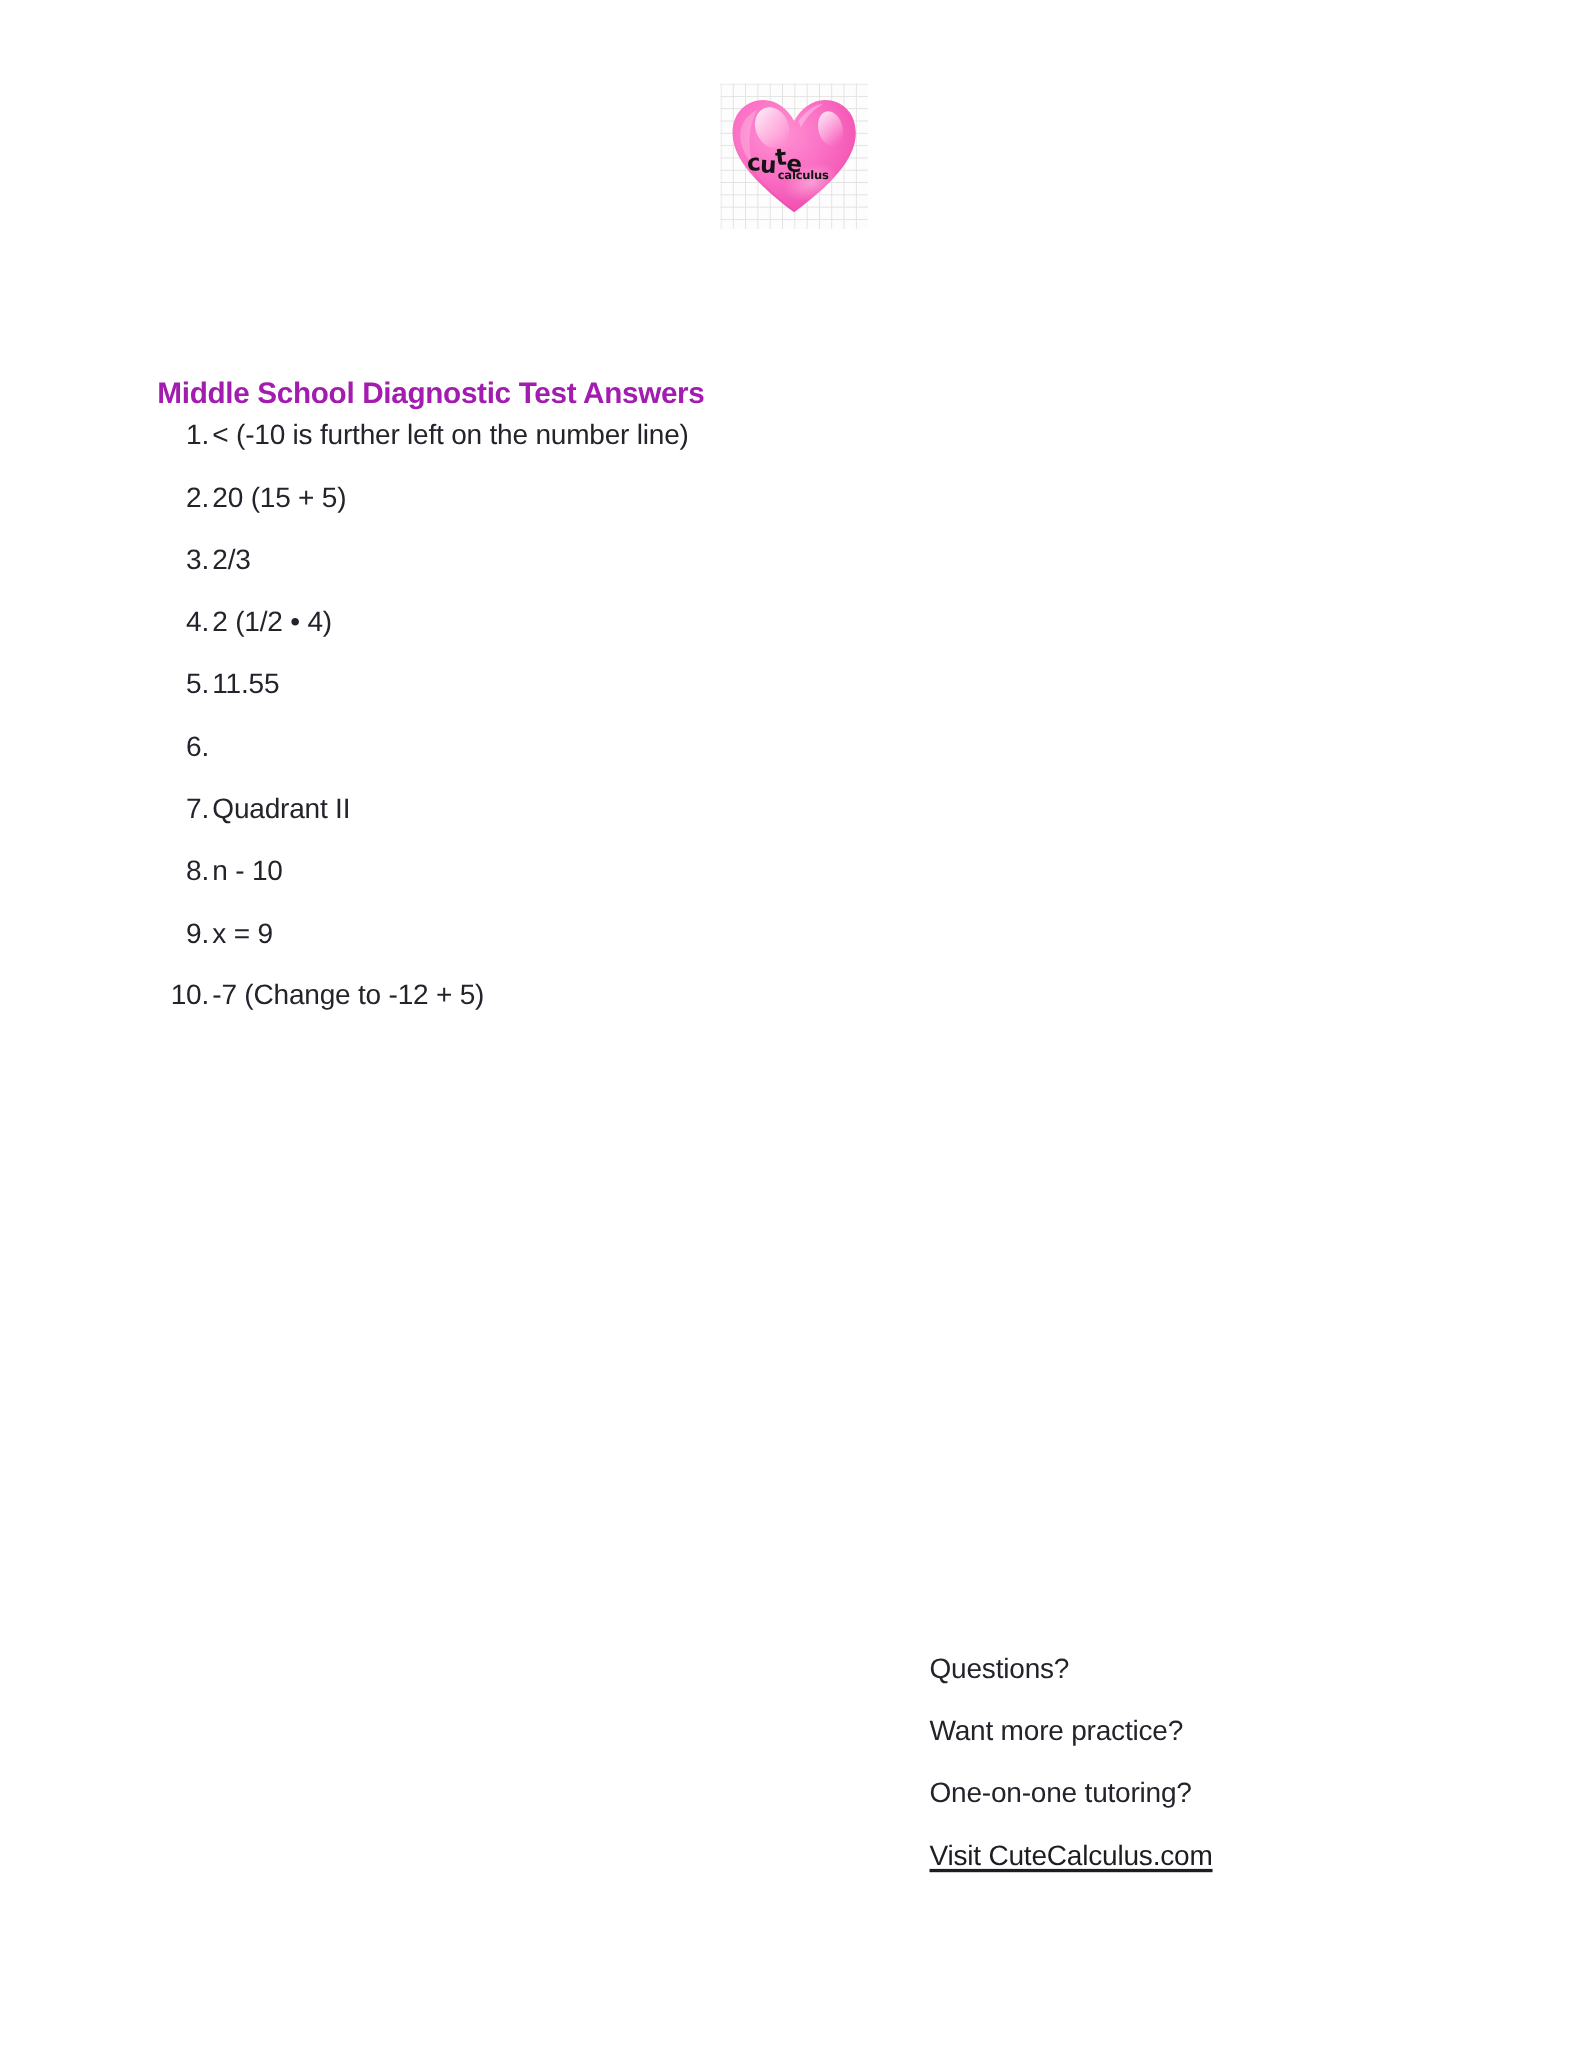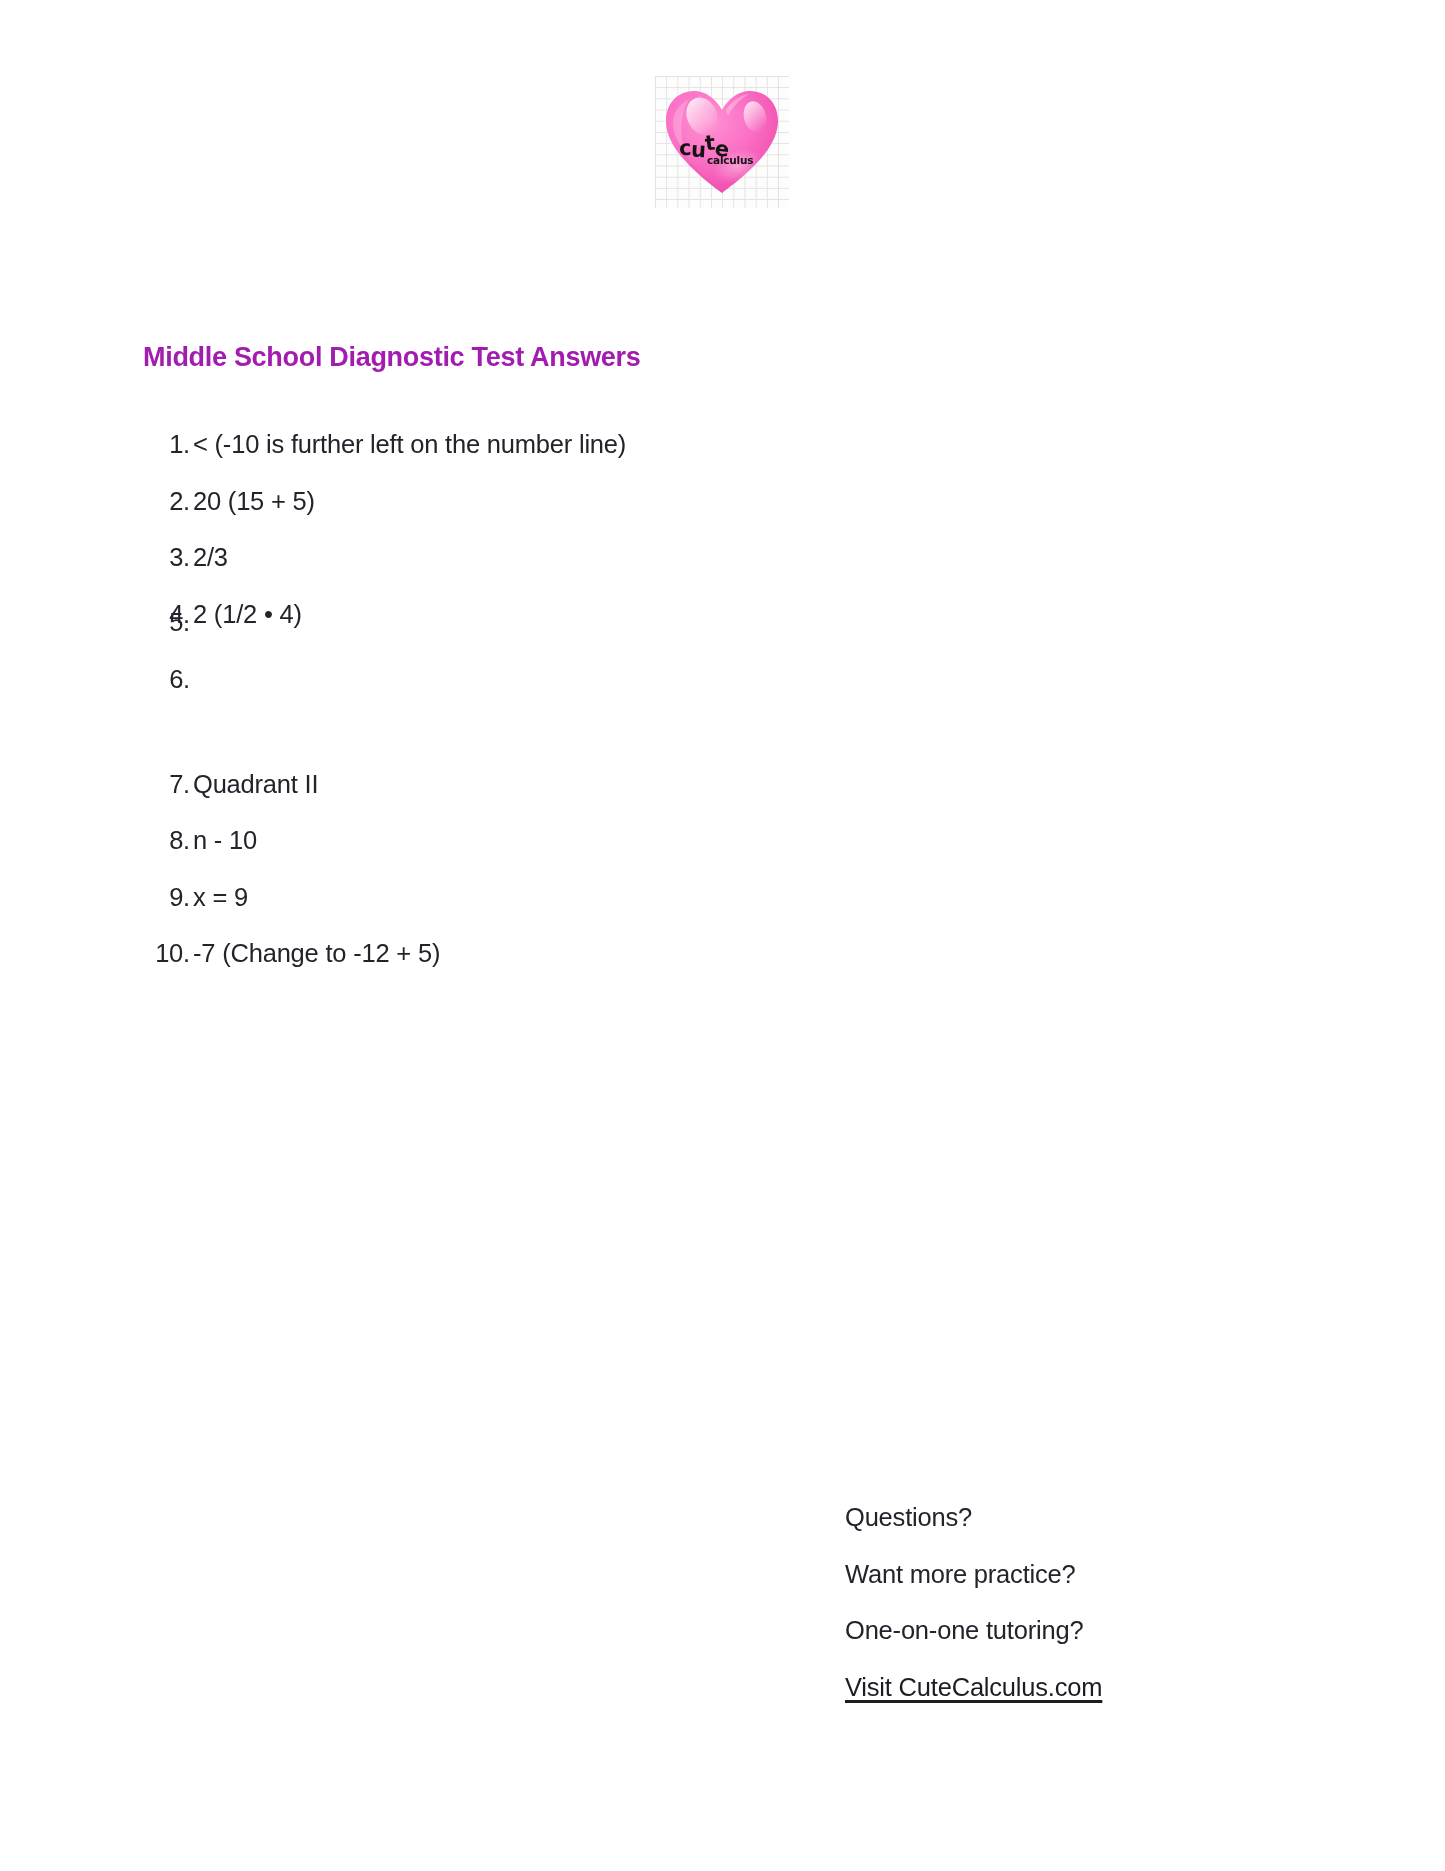--- a/index.html
+++ b/index.html
@@ -110,7 +110,6 @@
   .answer-text {
     flex: 1 1 auto;
     white-space: pre;
-    margin-top: 48px;
   }
 
   

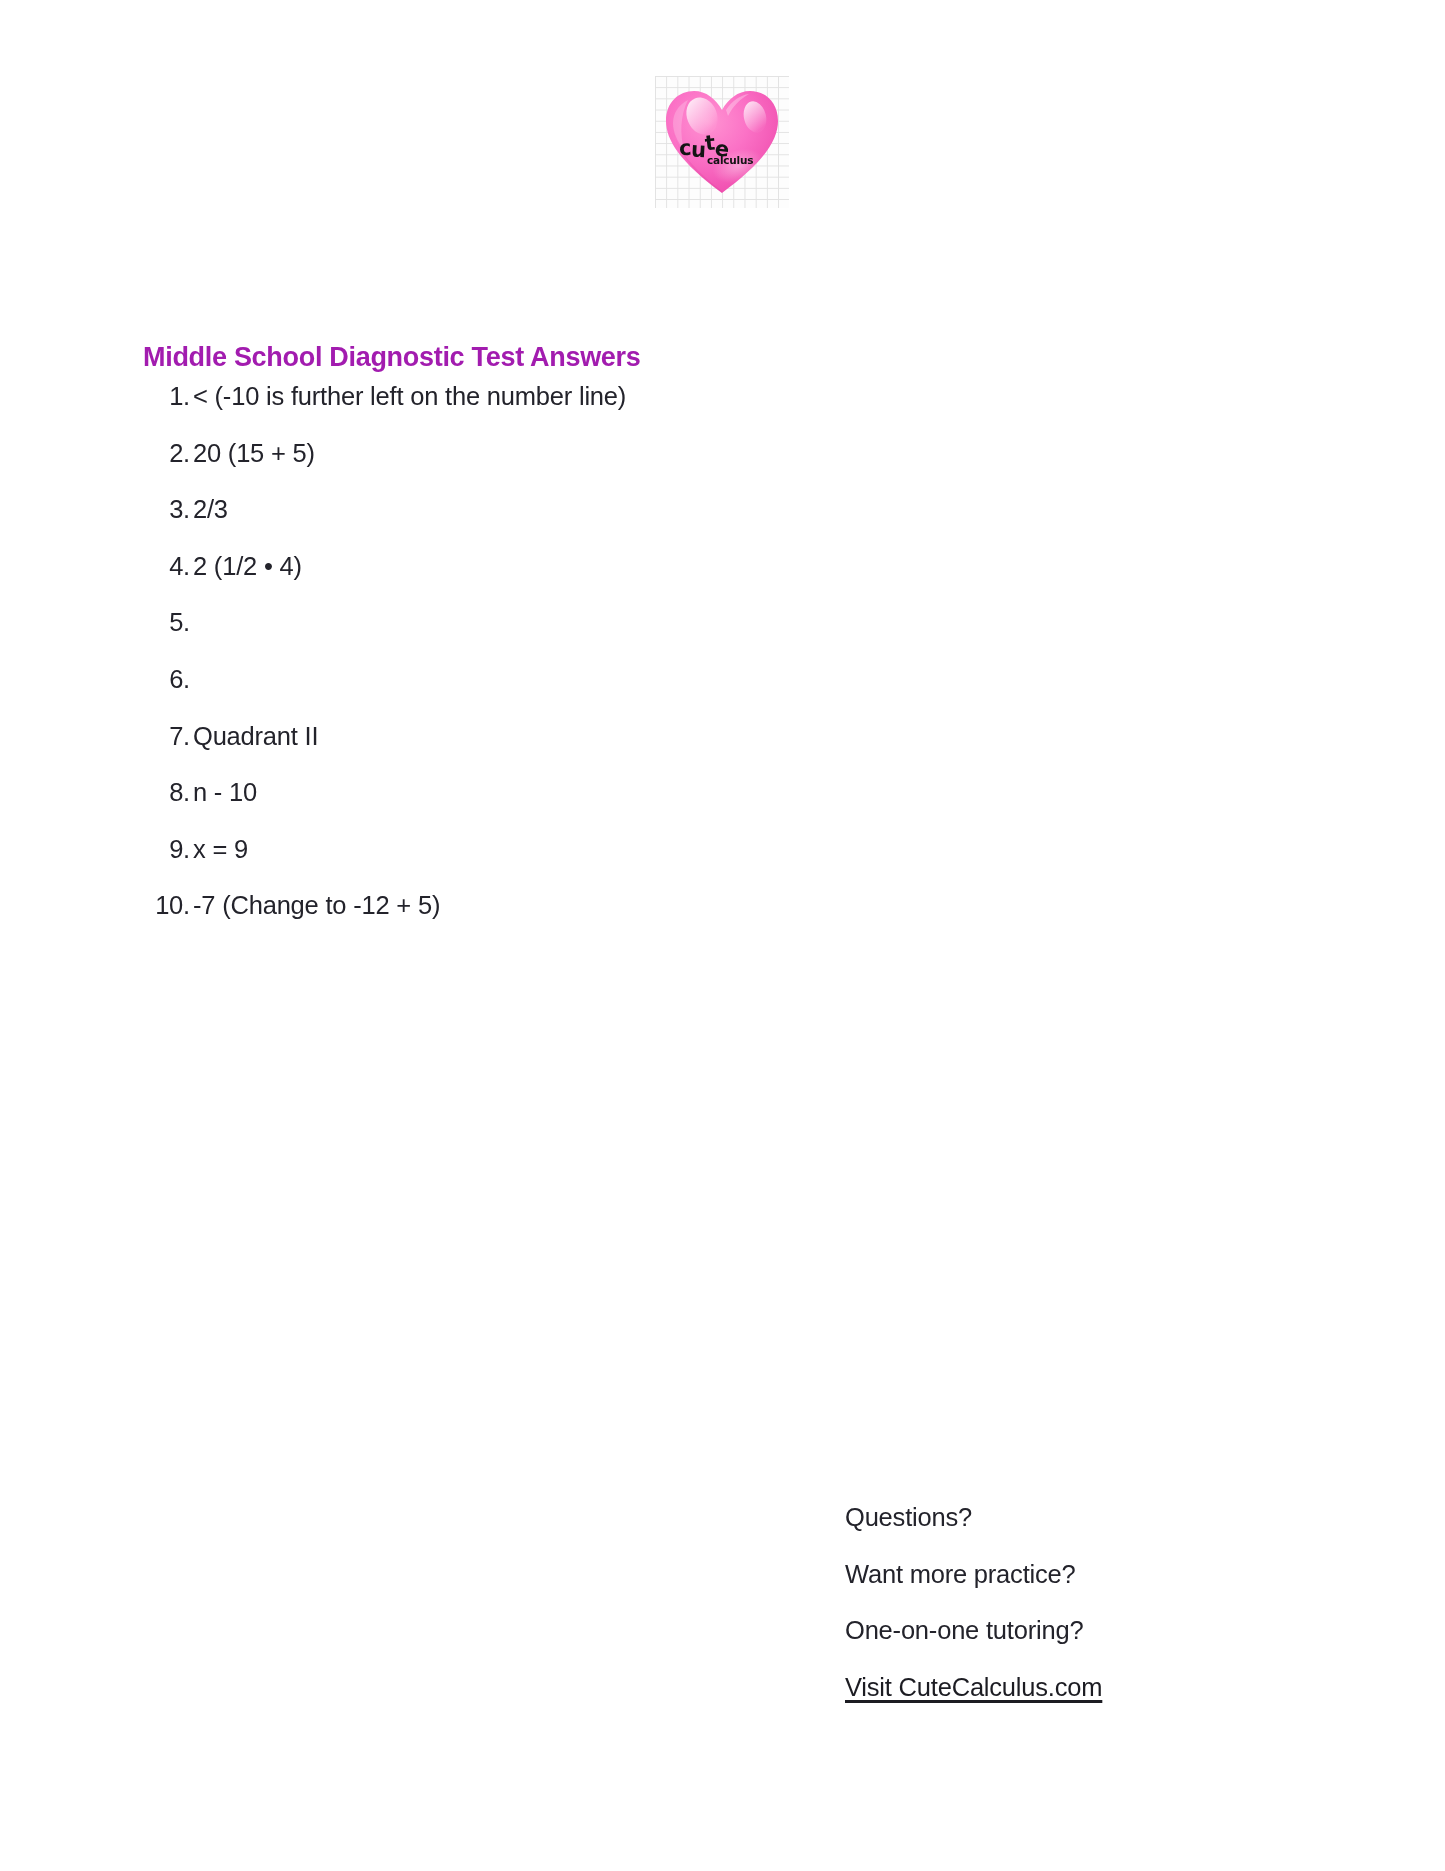--- a/index.html
+++ b/index.html
@@ -207,6 +207,7 @@
 
   <div class="answer-row">
     <span class="answer-num">5.</span>
+    <span class="answer-text">11.55</span>
   </div>
 
   <div class="answer-row">

